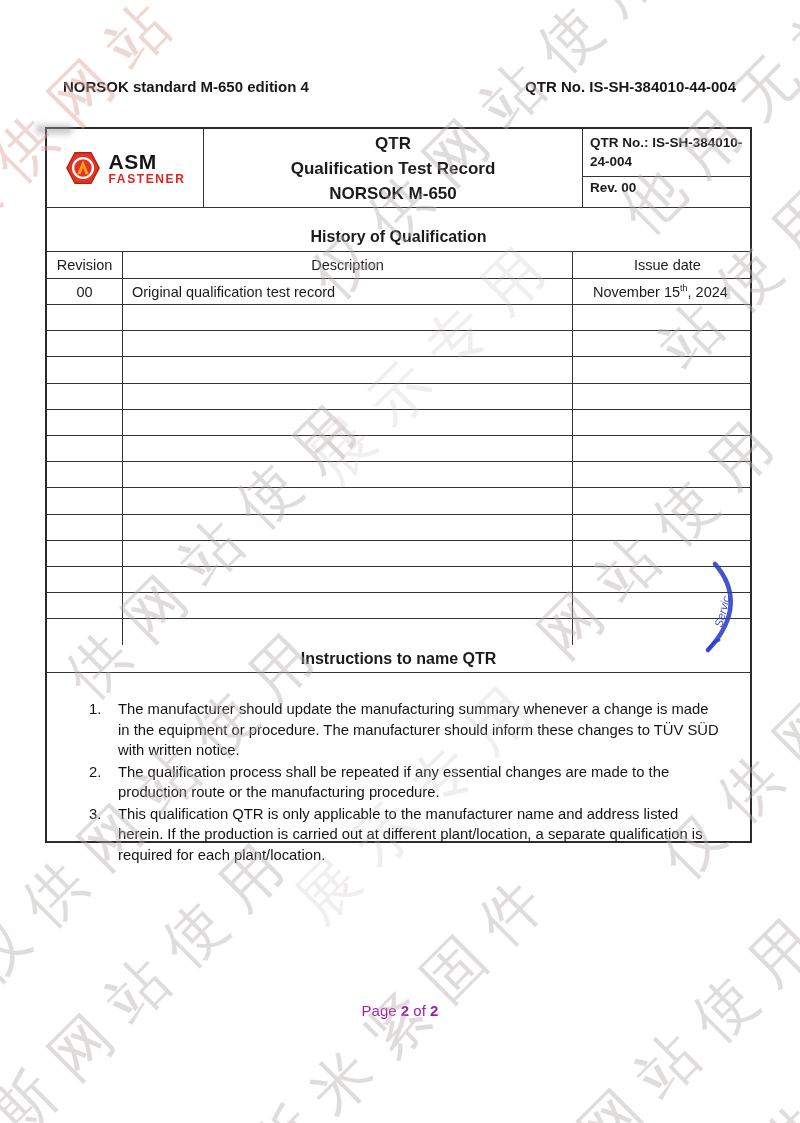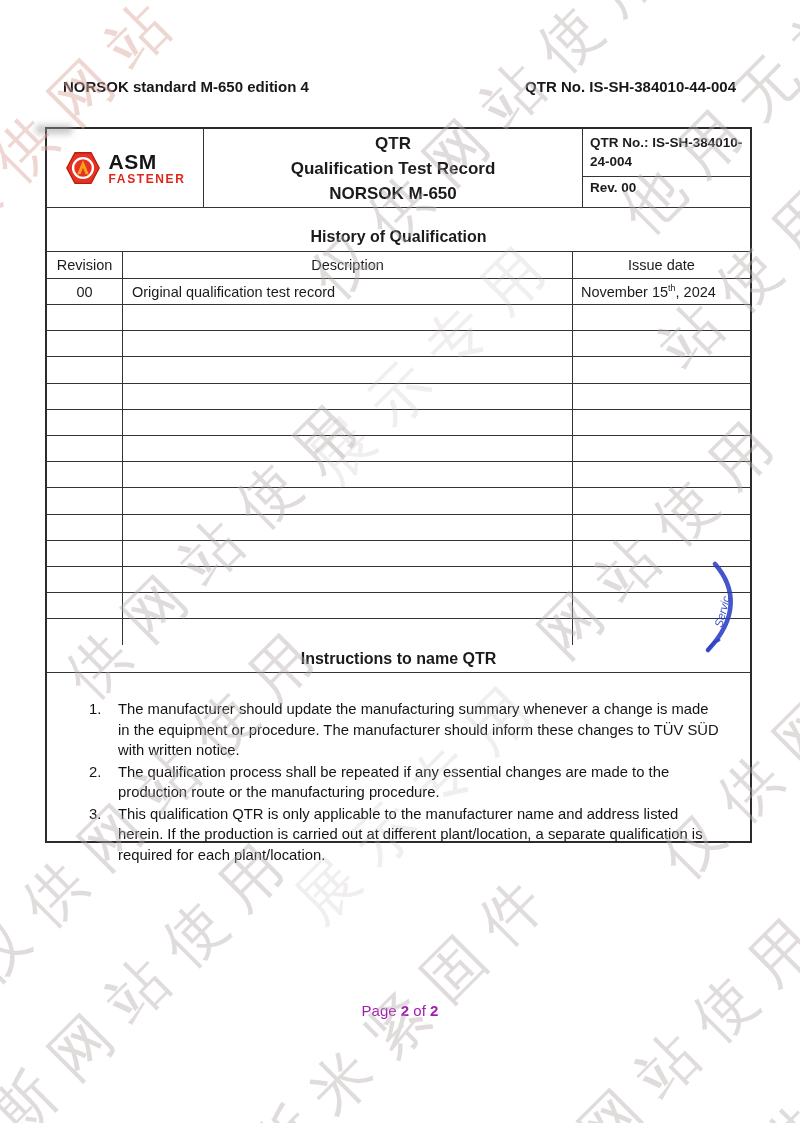--- a/index.html
+++ b/index.html
@@ -56,7 +56,7 @@
   .c-rev{width:76px;display:flex;align-items:center;justify-content:center;}
   .c-desc{width:450px;display:flex;align-items:center;justify-content:center;}
   .c-desc.left{justify-content:flex-start;padding-left:9px;}
-  .c-issue{flex:1;display:flex;align-items:center;justify-content:center;}
+  .c-issue{flex:1;display:flex;align-items:center;justify-content:center;margin-left:12px;}
   .c-issue.left{justify-content:flex-start;padding-left:8px;}
   sup{font-size:9px;line-height:0;}
   

